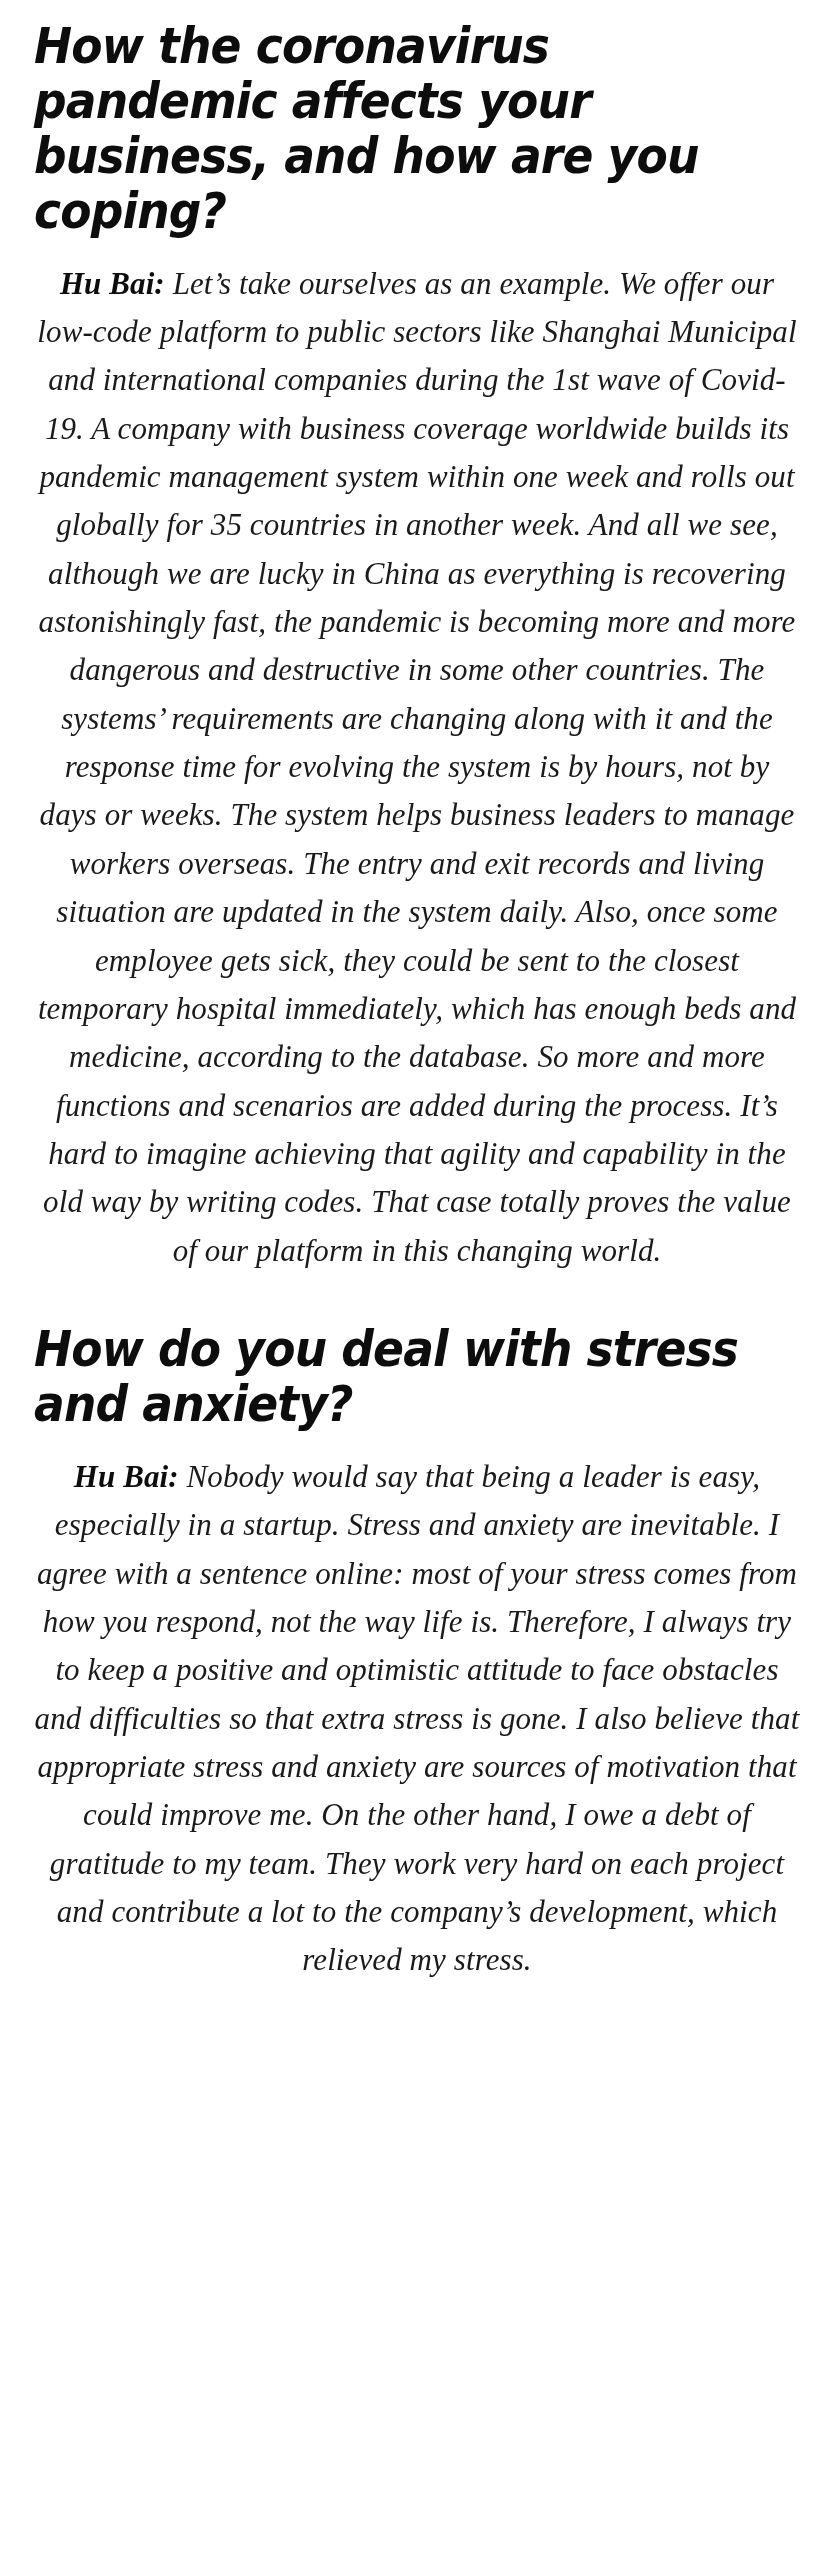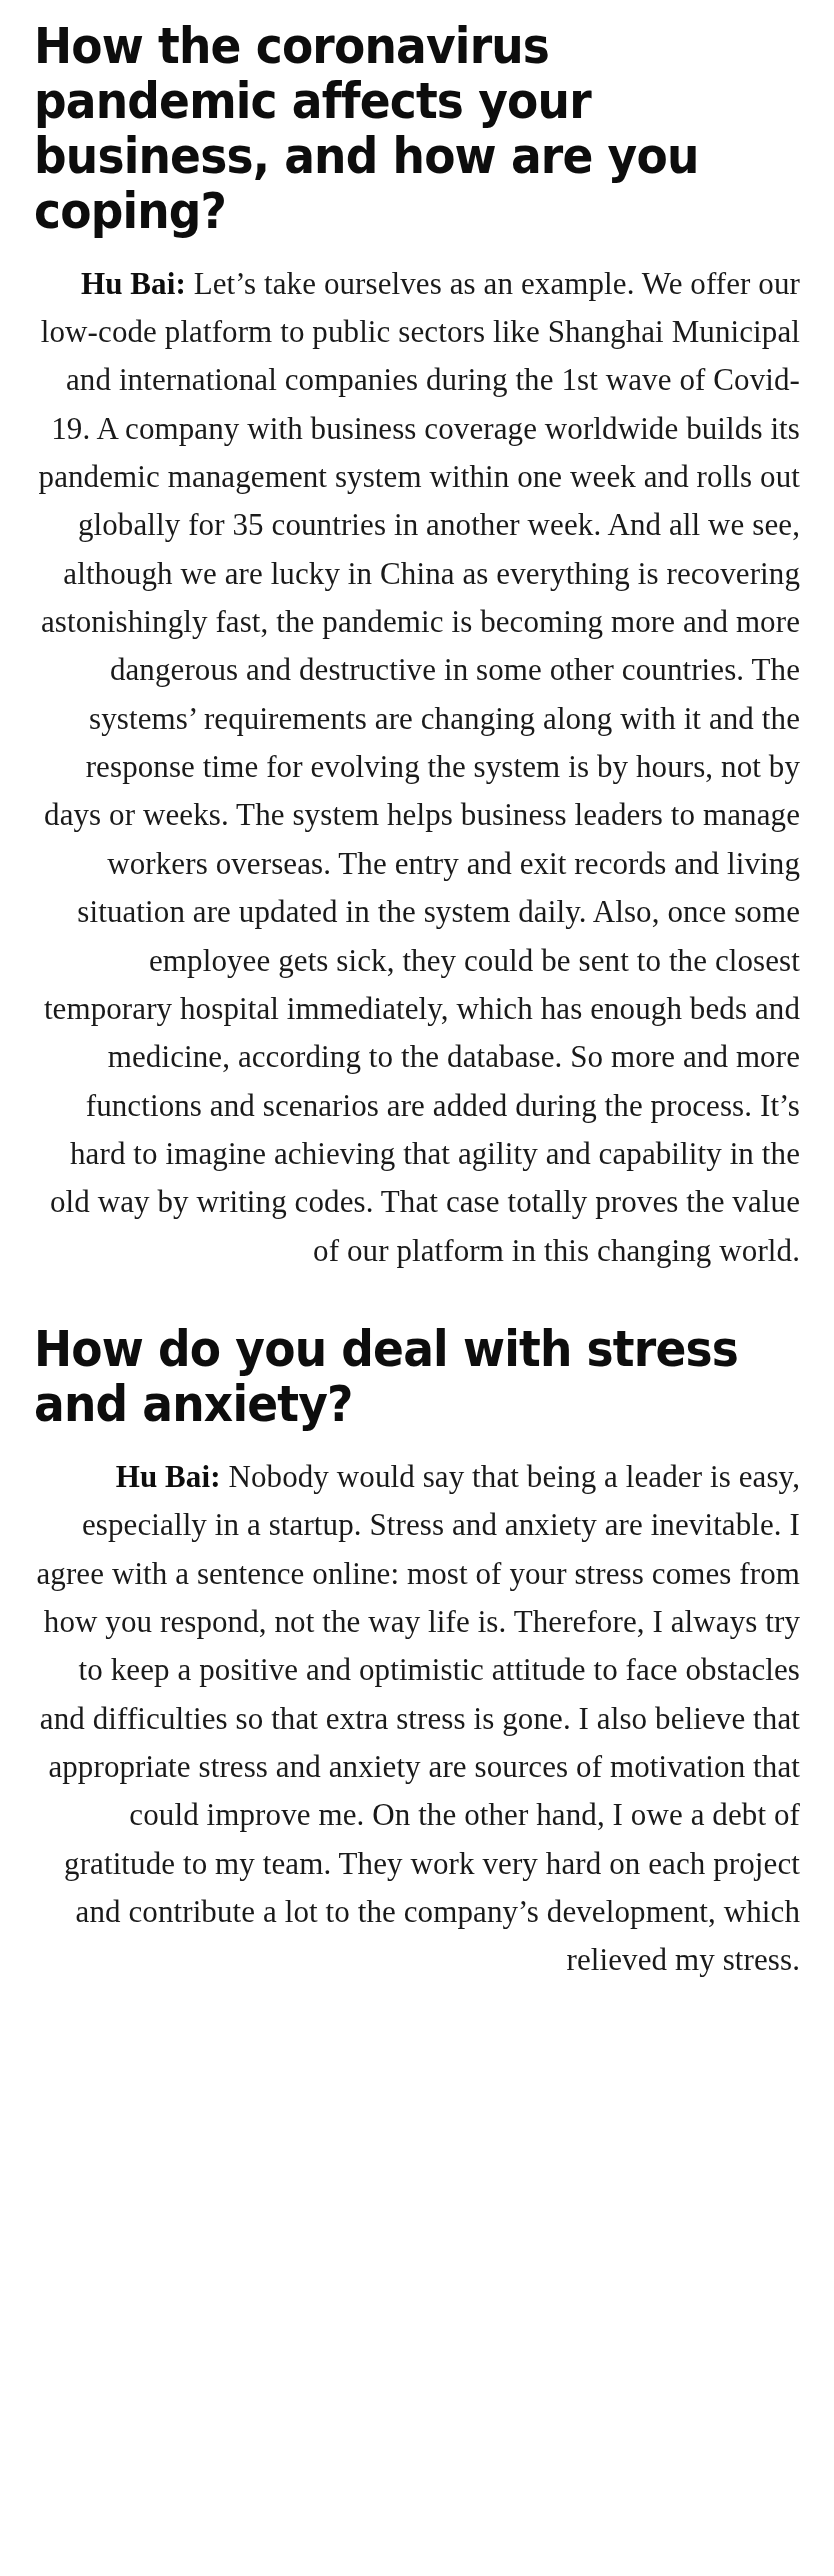--- a/index.html
+++ b/index.html
@@ -18,6 +18,7 @@
     box-sizing: border-box;
     width: 834px;
     padding: 20px 34px 31px 34px;
+    font-style: italic;
   }
   .article-heading {
     font-family: "DejaVu Sans", sans-serif;

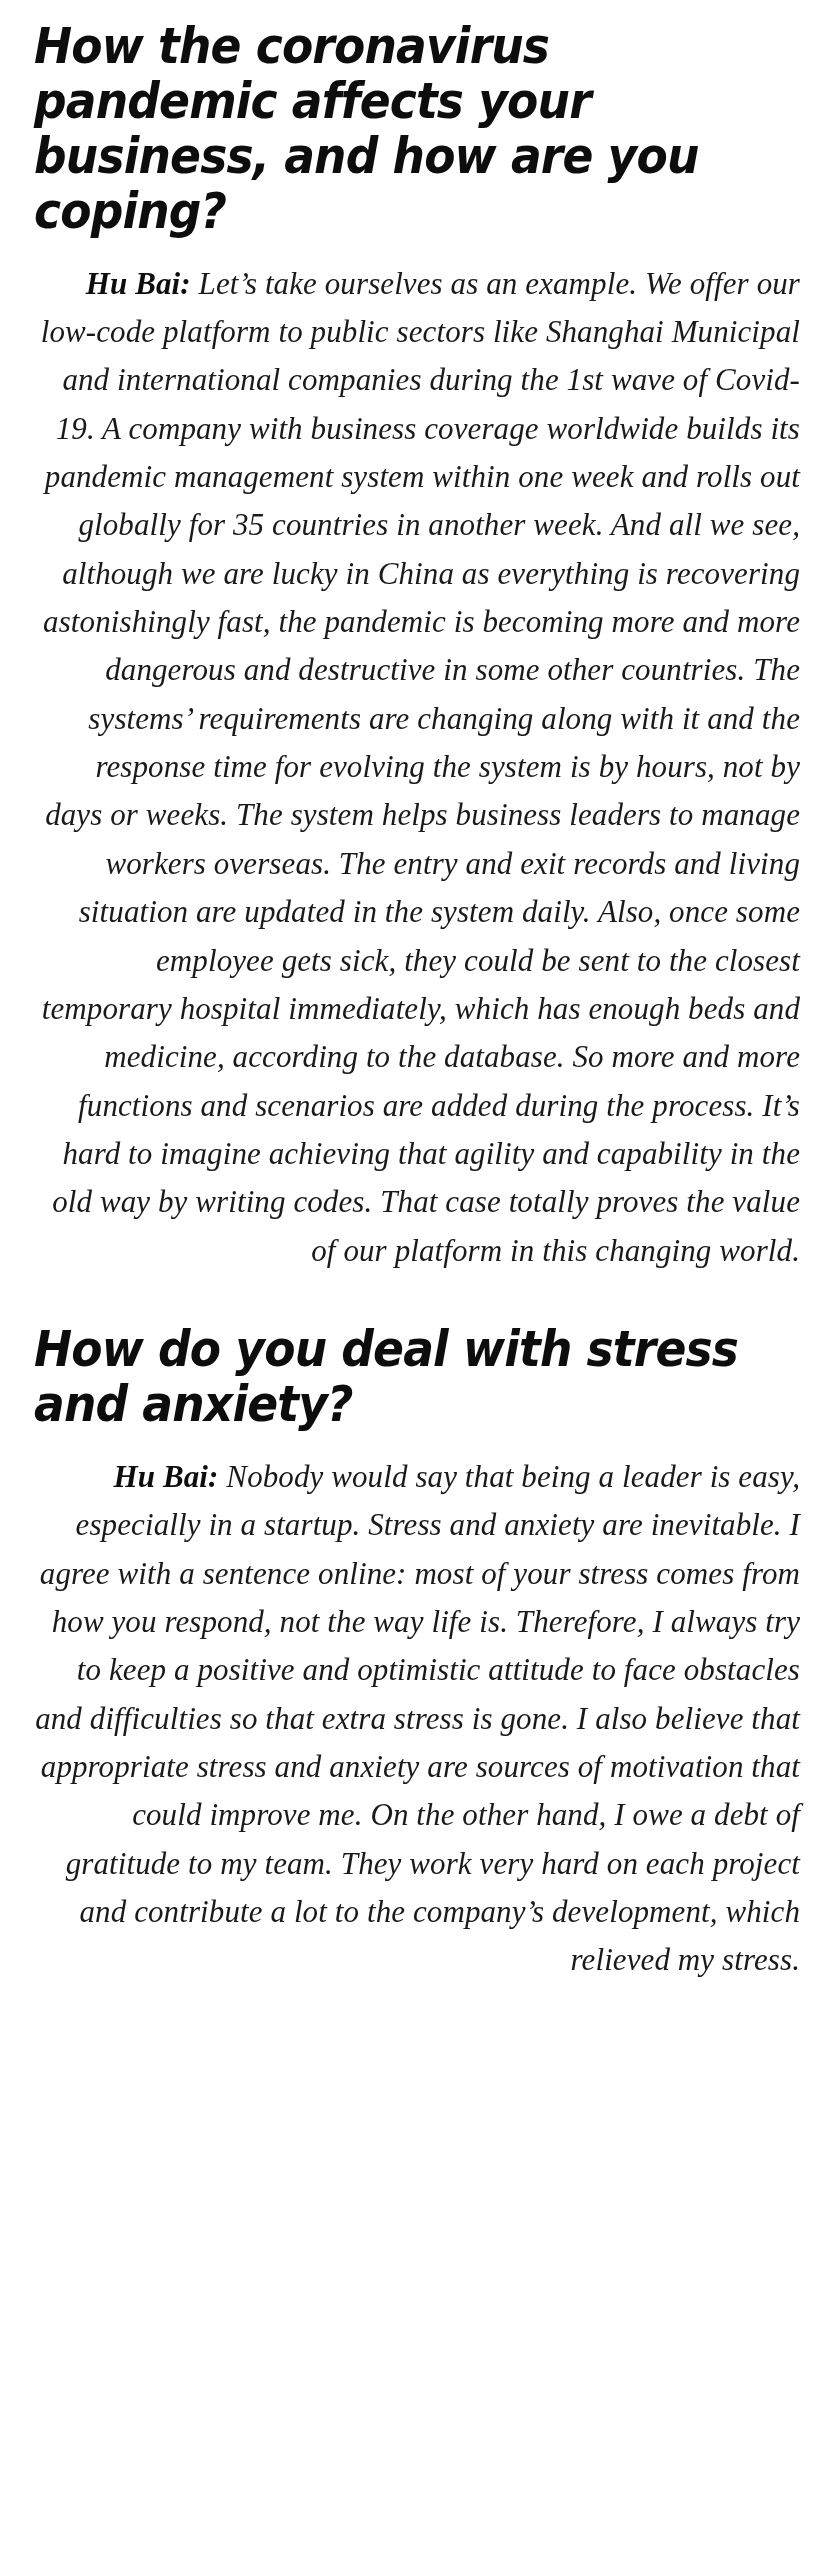--- a/index.html
+++ b/index.html
@@ -40,7 +40,7 @@
     line-height: 1.56;
     color: #1a1a1a;
     margin: 0;
-    text-align: right;
+    text-align: center;
     letter-spacing: 0.1px;
   }
   .speaker {

